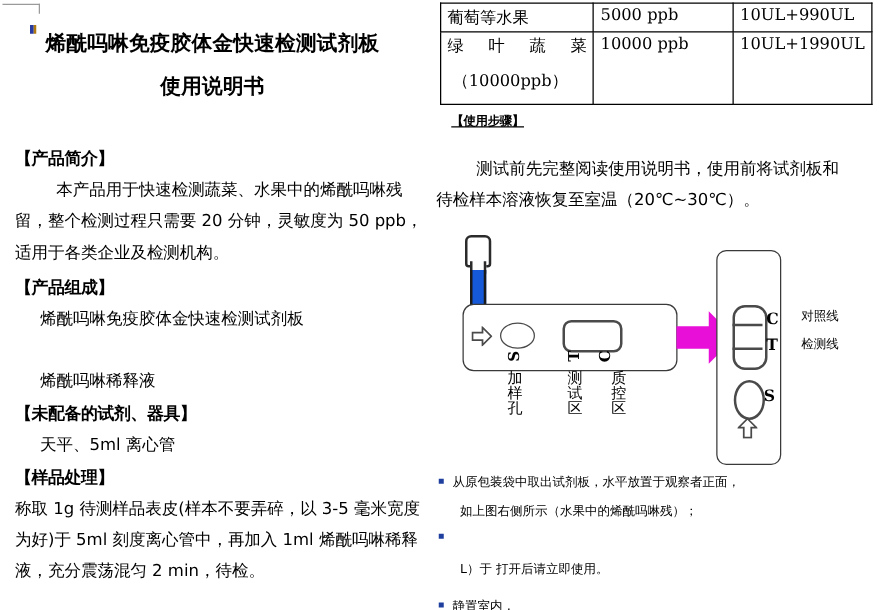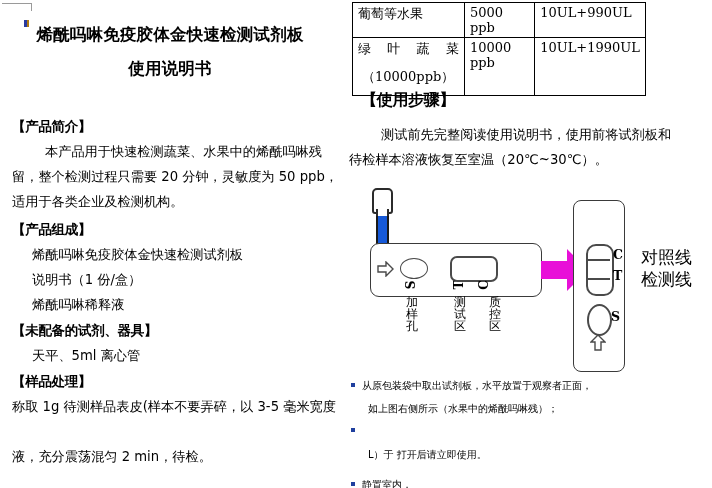--- a/index.html
+++ b/index.html
@@ -57,7 +57,7 @@
 
   
   .tbl{
-    position:absolute;left:7px;top:2px;width:294px;
+    position:absolute;left:7px;top:2px;width:346px;
     border-collapse:collapse;
     font-size:13px;
     font-family:"DejaVu Serif","Liberation Serif",serif;

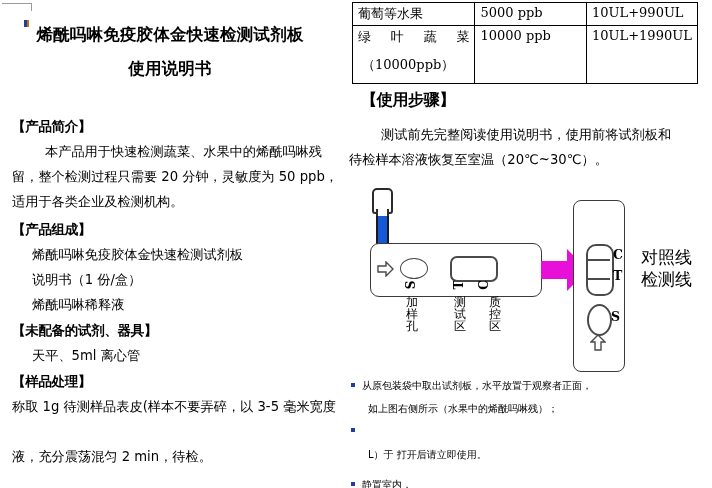--- a/index.html
+++ b/index.html
@@ -84,9 +84,9 @@
   .mono-num{font-family:"DejaVu Serif","Liberation Serif",serif;}
 
   .r-sec-head{
-    position:absolute;font-weight:bold;font-size:16px;
-    font-family:"DejaVu Sans","Liberation Sans",sans-serif;
-    letter-spacing:-0.3px;white-space:nowrap;
+    position:absolute;font-weight:bold;font-size:10px;
+    font-family:"DejaVu Sans","Liberation Sans",sans-serif;
+    letter-spacing:-0.3px;white-space:nowrap;text-decoration:underline;
   }
   .r-body{
     position:absolute;font-size:13.2px;

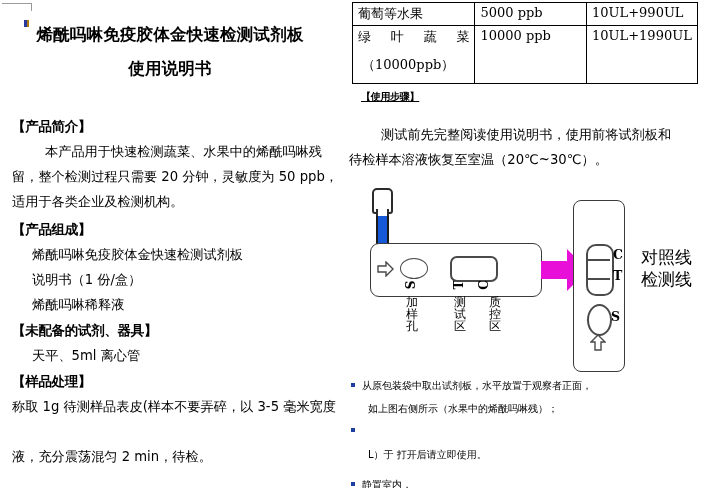--- a/index.html
+++ b/index.html
@@ -173,7 +173,7 @@
     font-family:"DejaVu Serif","Liberation Serif",serif;
   }
   .card-sidetext{
-    position:absolute;font-size:17px;
+    position:absolute;font-size:10px;
     font-family:Liberation Mono, monospace;white-space:nowrap;
   }
   .up-arrow{position:absolute;left:245px;top:148px;}

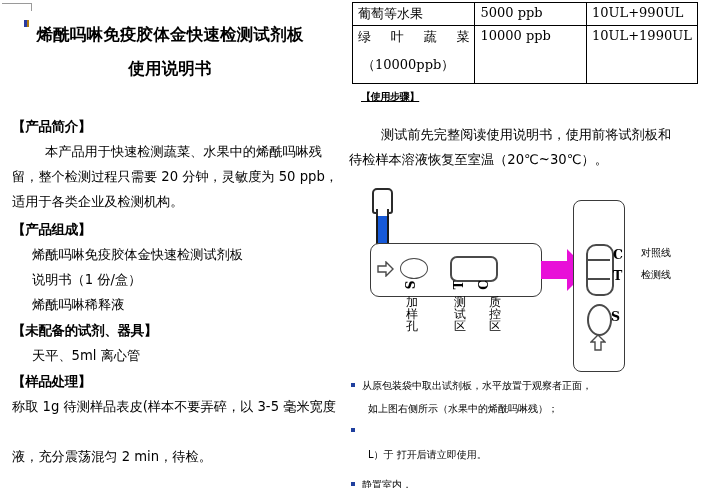--- a/index.html
+++ b/index.html
@@ -200,7 +200,6 @@
 
     <div class="sec-head" style="left:12px;top:221px;">【产品组成】</div>
     <div class="body-line" style="left:32px;top:246px;">烯酰吗啉免疫胶体金快速检测试剂板</div>
-    <div class="body-line" style="left:32px;top:271px;">说明书（1 份/盒）</div>
     <div class="body-line" style="left:32px;top:296px;">烯酰吗啉稀释液</div>
 
     <div class="sec-head" style="left:12px;top:322px;">【未配备的试剂、器具】</div>

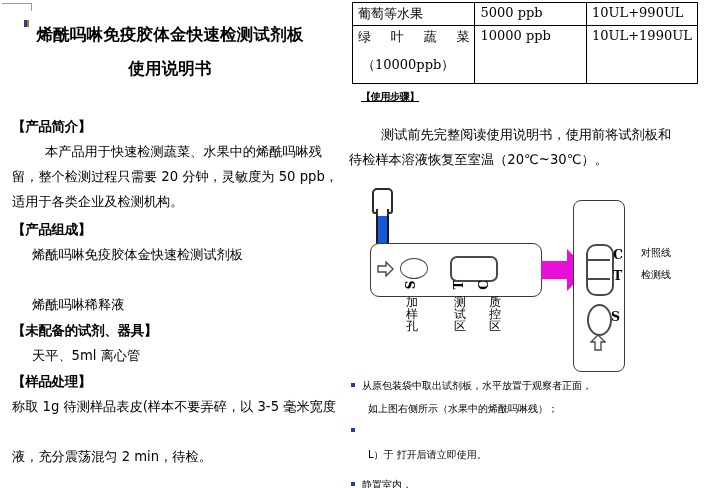--- a/index.html
+++ b/index.html
@@ -207,6 +207,7 @@
 
     <div class="sec-head" style="left:12px;top:373px;">【样品处理】</div>
     <div class="body-line" style="left:12px;top:398px;">称取 1g 待测样品表皮(样本不要弄碎，以 3-5 毫米宽度</div>
+    <div class="body-line" style="left:12px;top:423px;">为好)于 5ml 刻度离心管中，再加入 1ml 烯酰吗啉稀释</div>
     <div class="body-line" style="left:12px;top:448px;">液，充分震荡混匀 2 min，待检。</div>
   </div>
 

